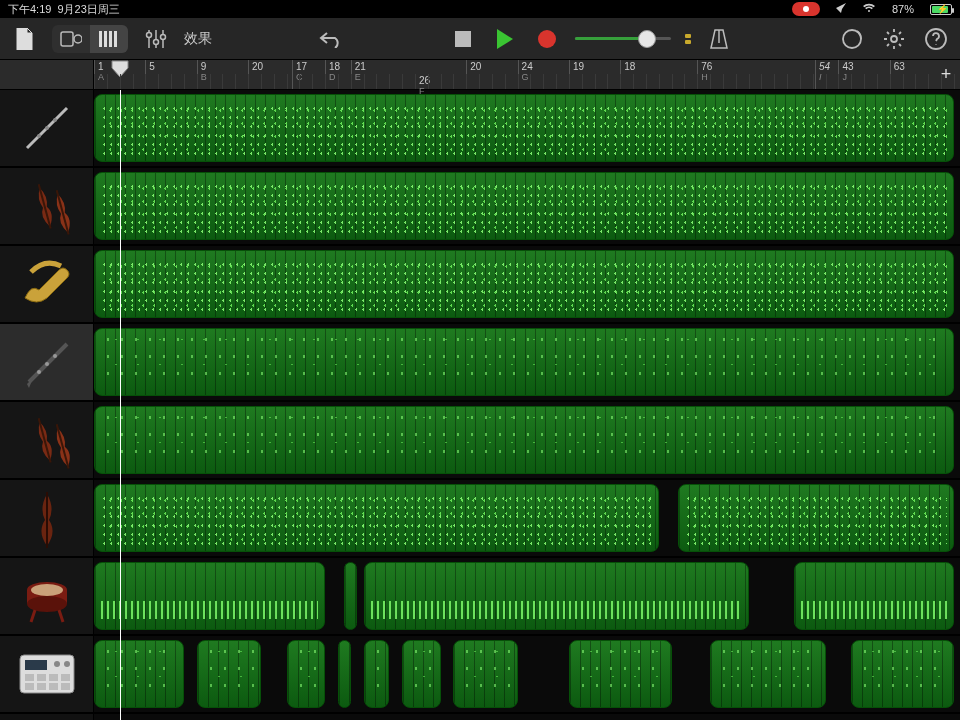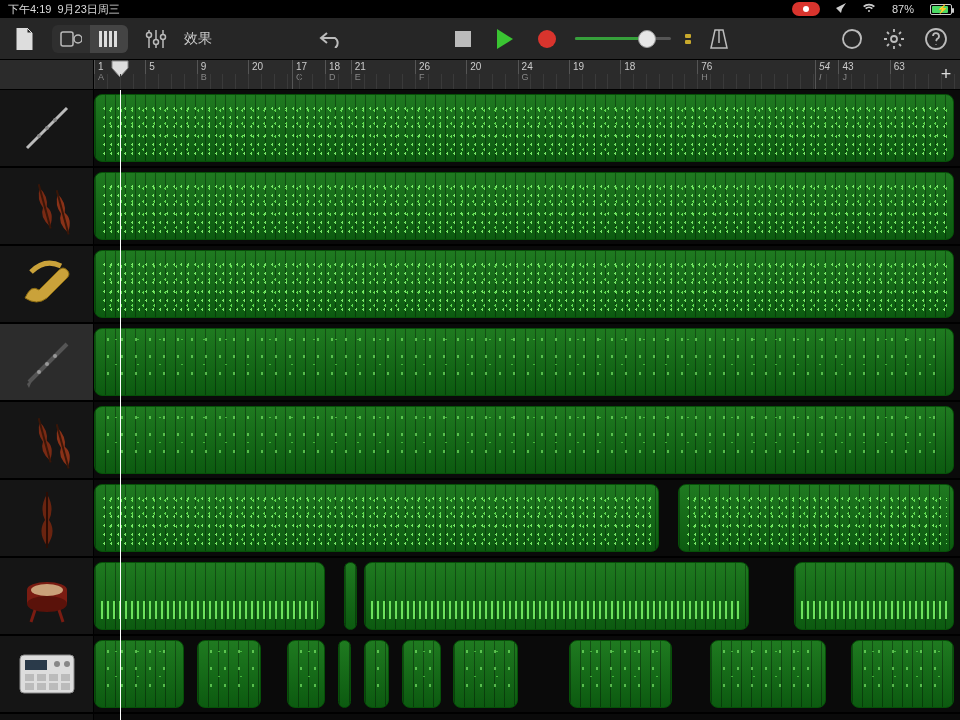--- a/index.html
+++ b/index.html
@@ -380,7 +380,7 @@
           <span class="num">21</span>
           <span class="lab">E</span>
         </div>
-        <div class="tick" style="left: 320.896px;">
+        <div class="tick" style="left: 320.896px; margin-top: 14px;">
           <span class="num">26</span>
           <span class="lab">F</span>
         </div>

